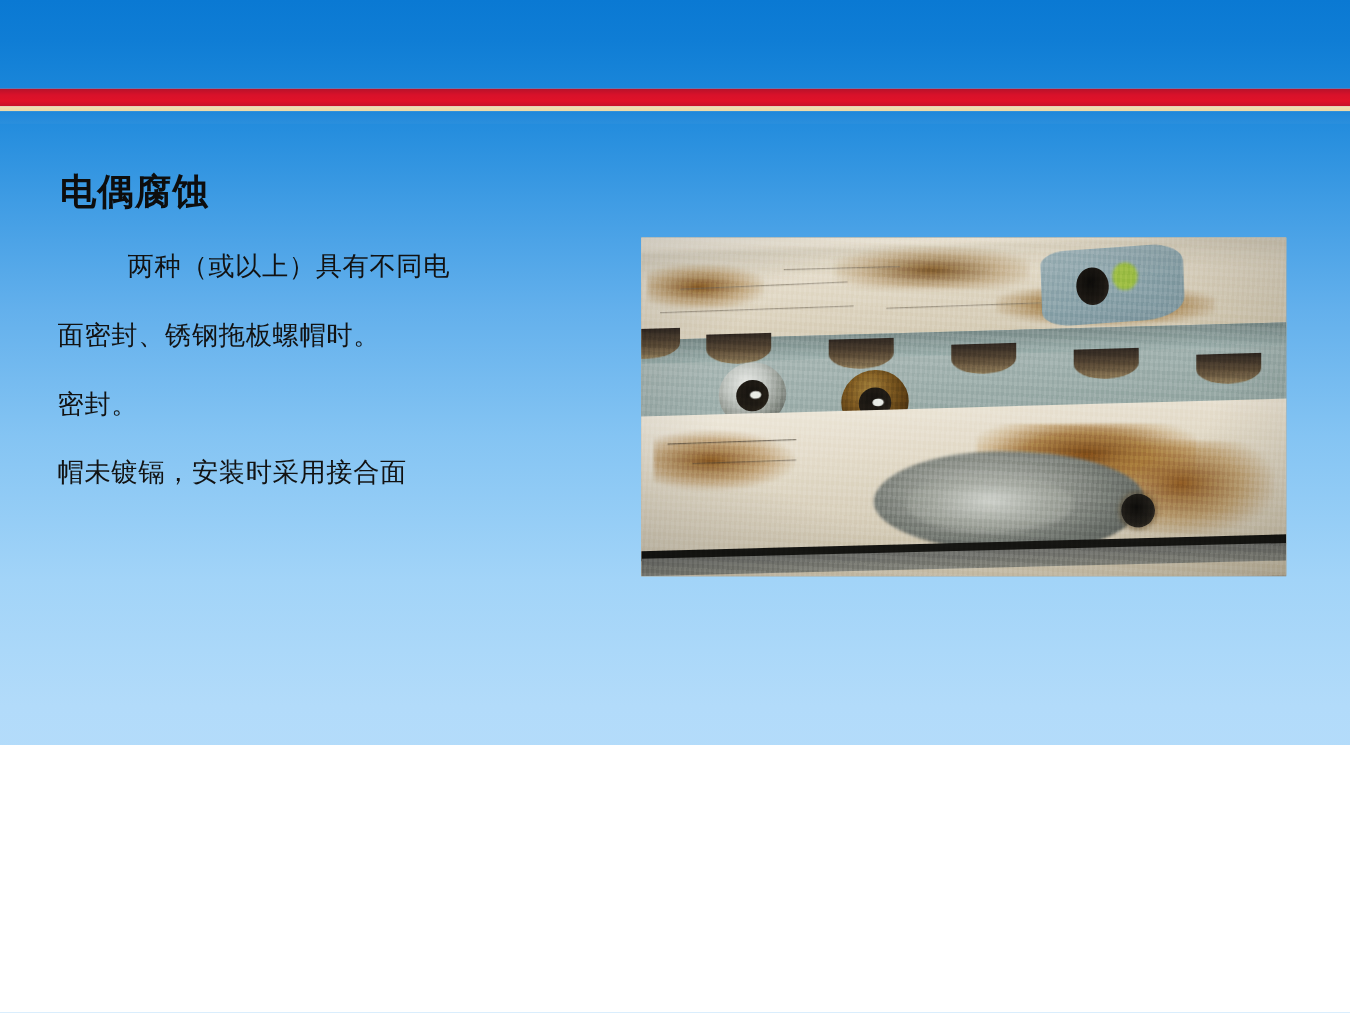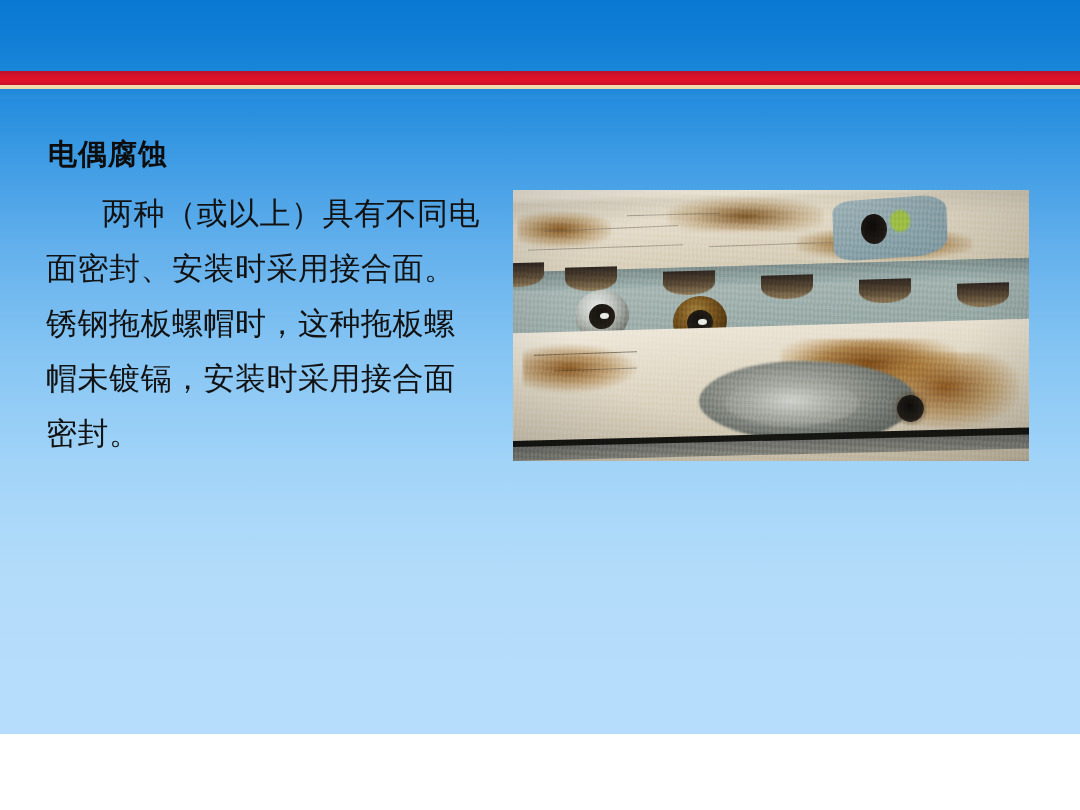--- a/index.html
+++ b/index.html
@@ -11,7 +11,7 @@
   }
   #slide {
     position:relative;
-    width:1080px; height:734px;
+    width:1080px; height:596px;
     background:#b5dcfa;
     overflow:hidden;
   }

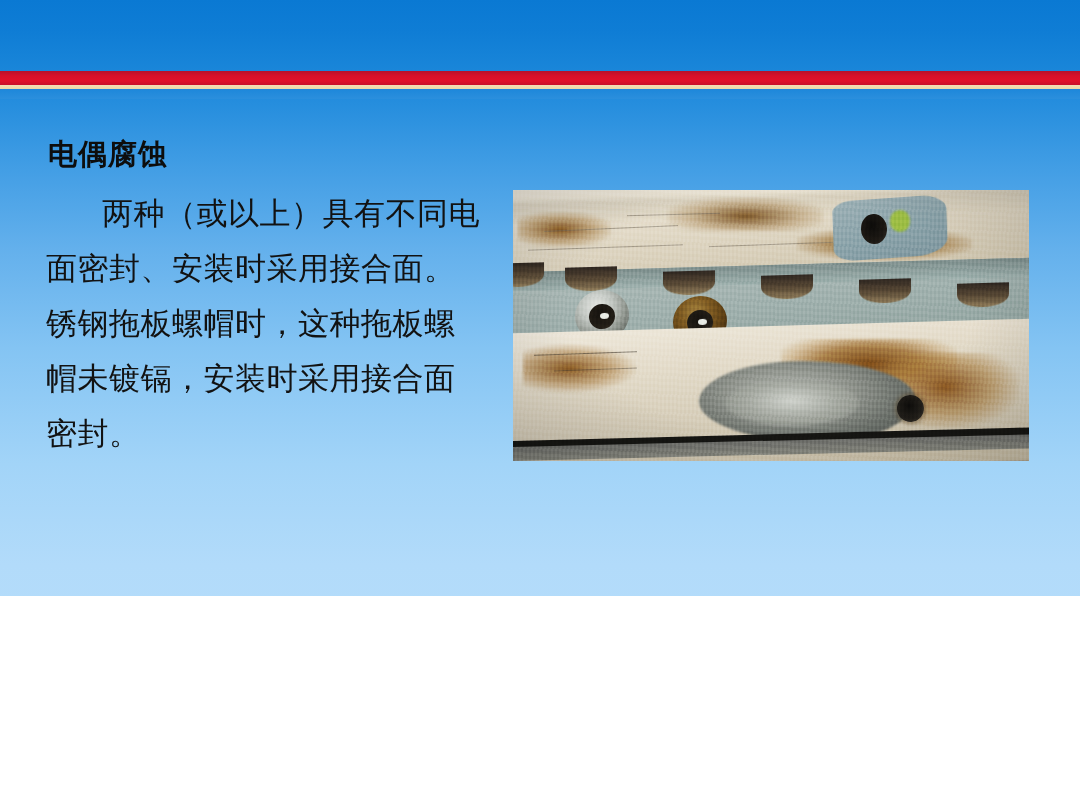--- a/index.html
+++ b/index.html
@@ -68,7 +68,7 @@
     width:430px;
   }
   .body-line {
-    font-size:31px;
+    font-size:21px;
     color:#121212;
     line-height:55px;
     letter-spacing:0.5px;

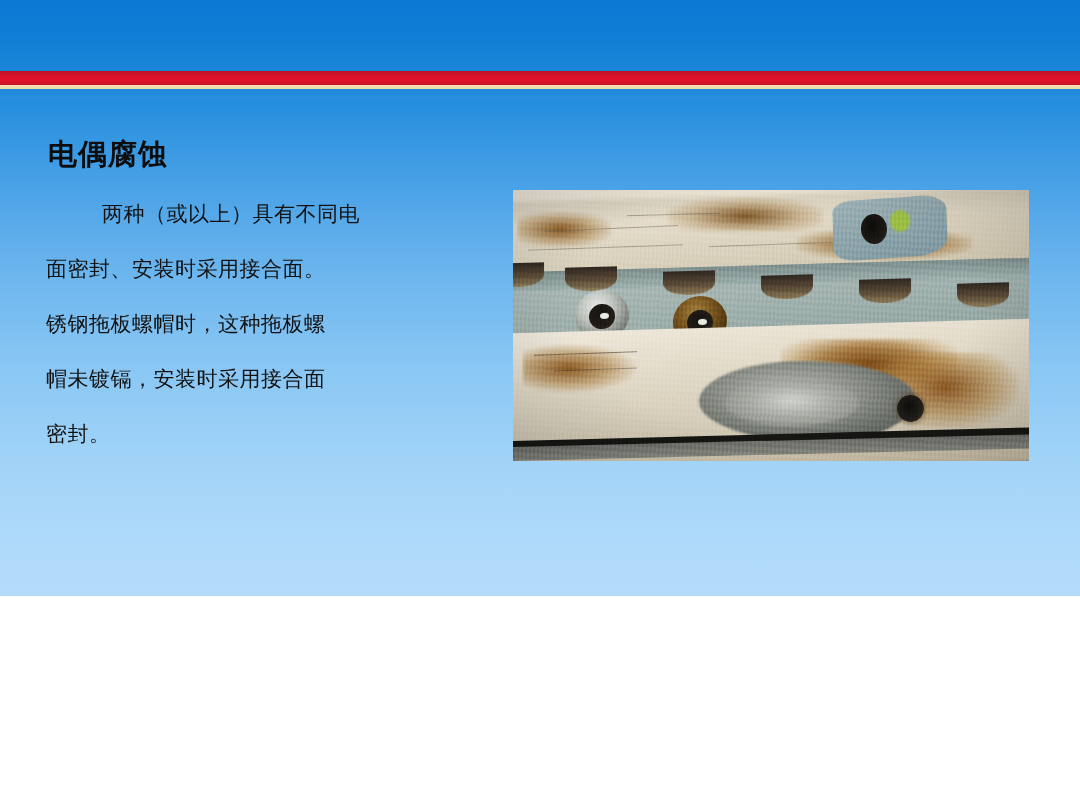--- a/index.html
+++ b/index.html
@@ -285,7 +285,7 @@
 
     <div class="body-text">
       <div class="body-line indent">两种（或以上）具有不同电</div>
-      <div class="body-line">面密封、安装时采用接合面。</div>
+      <div class="body-line">面密封、锈钢拖板螺帽时。</div>
       <div class="body-line">锈钢拖板螺帽时，这种拖板螺</div>
       <div class="body-line">帽未镀镉，安装时采用接合面</div>
       <div class="body-line">密封。</div>

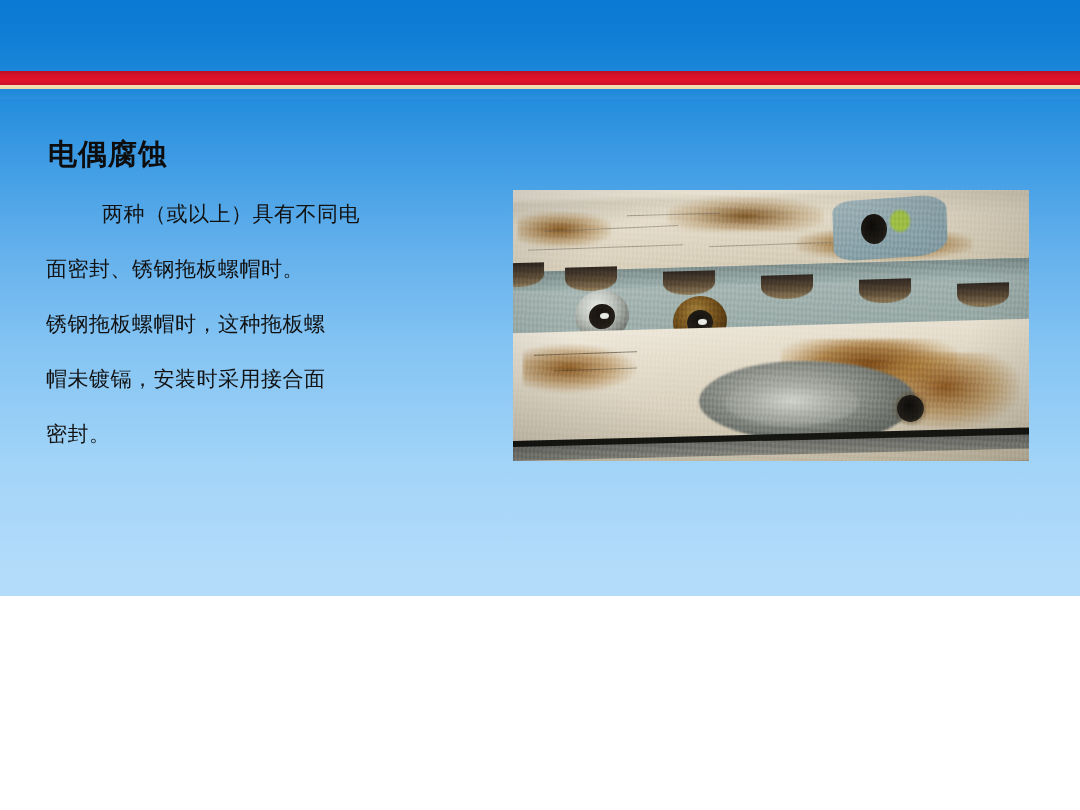--- a/index.html
+++ b/index.html
@@ -286,7 +286,6 @@
     <div class="body-text">
       <div class="body-line indent">两种（或以上）具有不同电</div>
       <div class="body-line">面密封、锈钢拖板螺帽时。</div>
-      <div class="body-line">锈钢拖板螺帽时，这种拖板螺</div>
       <div class="body-line">帽未镀镉，安装时采用接合面</div>
       <div class="body-line">密封。</div>
     </div>

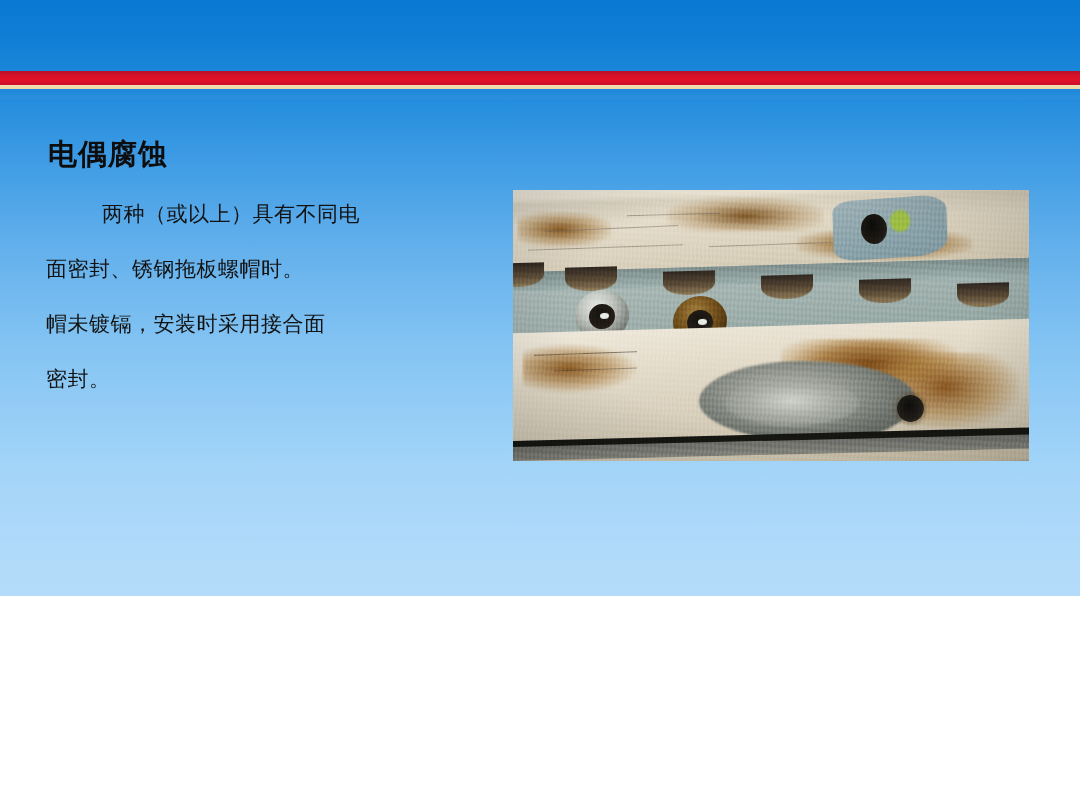--- a/index.html
+++ b/index.html
@@ -286,8 +286,8 @@
     <div class="body-text">
       <div class="body-line indent">两种（或以上）具有不同电</div>
       <div class="body-line">面密封、锈钢拖板螺帽时。</div>
+      <div class="body-line">密封。</div>
       <div class="body-line">帽未镀镉，安装时采用接合面</div>
-      <div class="body-line">密封。</div>
     </div>
 
     <div class="photo-frame">

